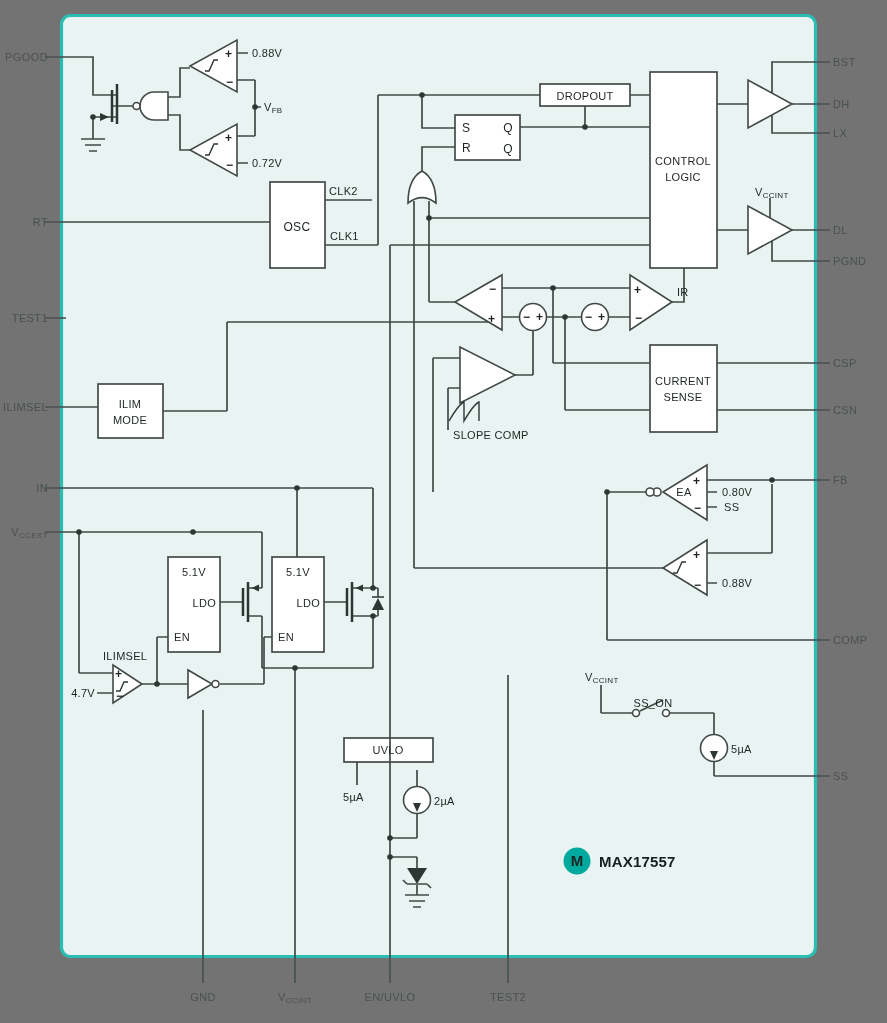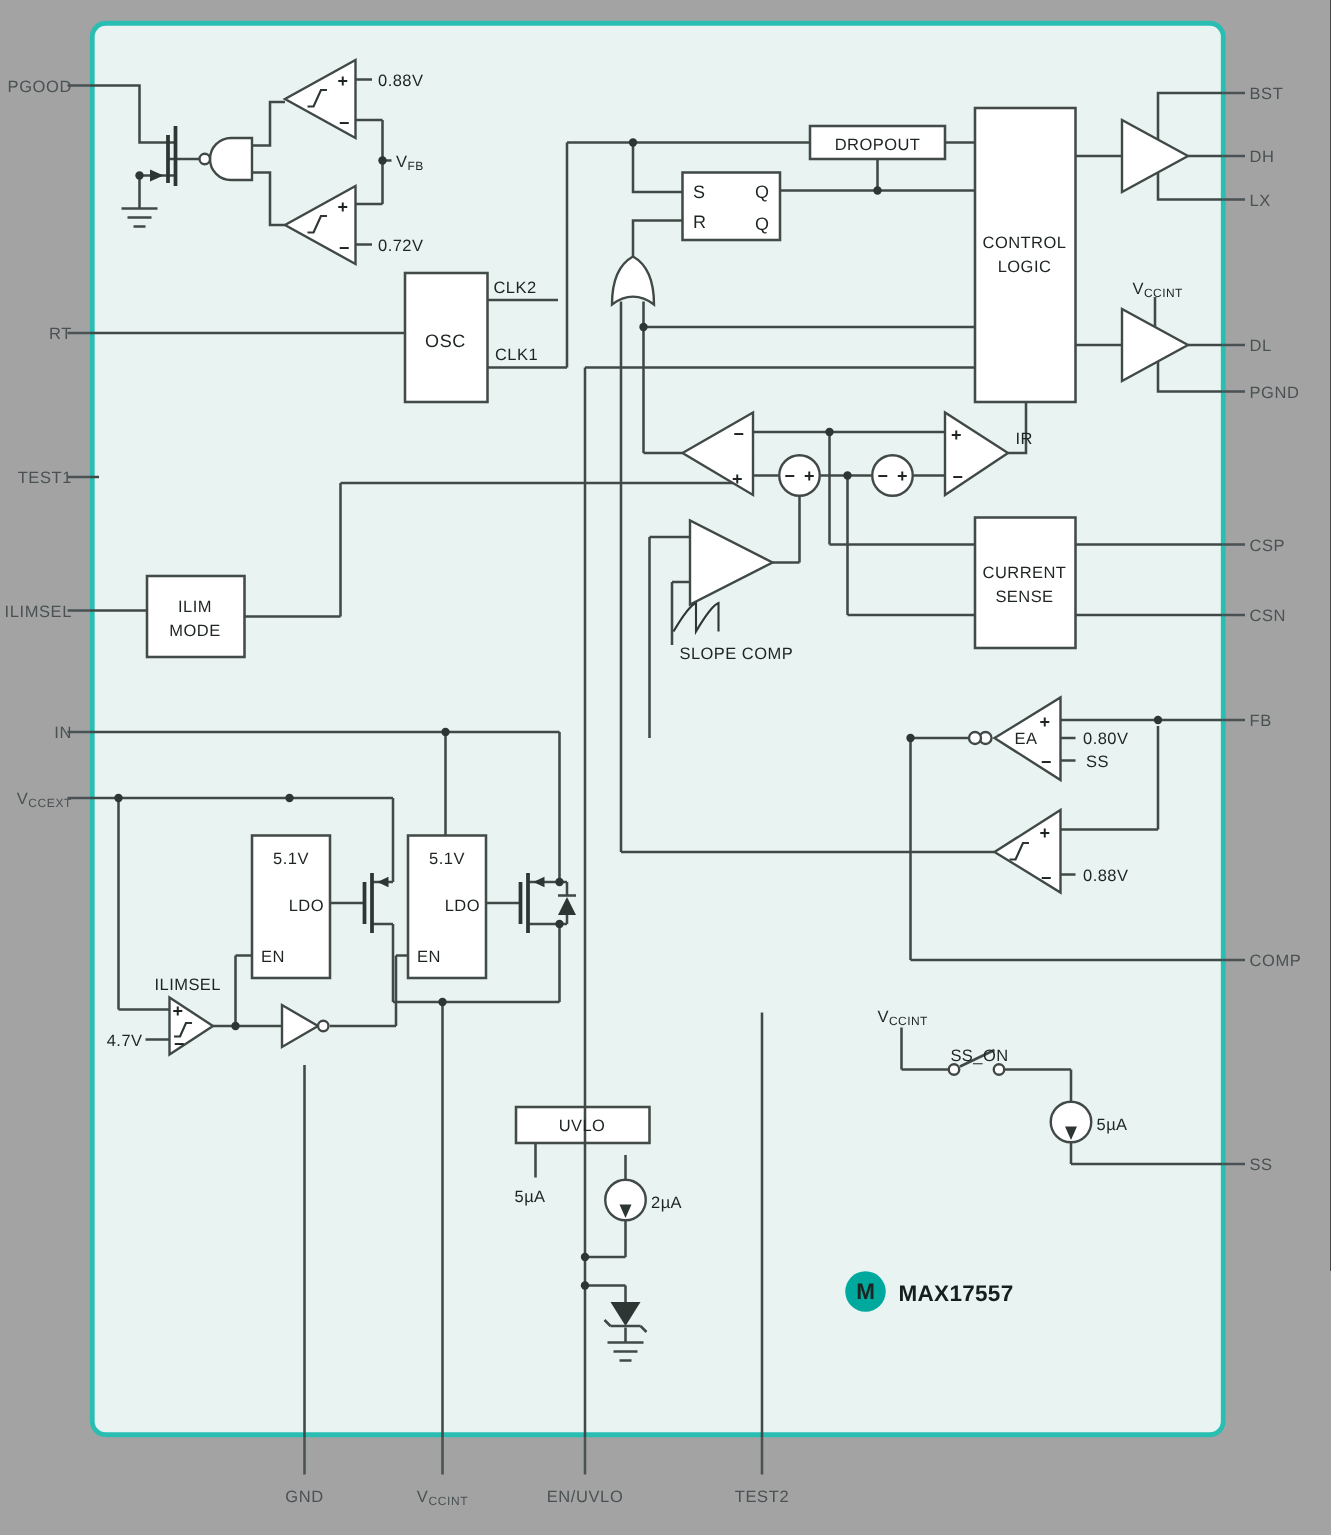--- a/index.html
+++ b/index.html
@@ -3,7 +3,7 @@
 <meta charset="utf-8">
 <style>
   html,body{margin:0;padding:0;background:#000;}
-  .stage{position:relative;width:887px;height:1023px;background:#a3a3a3;overflow:hidden;
+  .stage{position:relative;width:887px;height:1023px;background:#737373;overflow:hidden;
          font-family:"Liberation Sans", sans-serif;}
   svg{display:block;}
   text{fill:#1d2422;}

